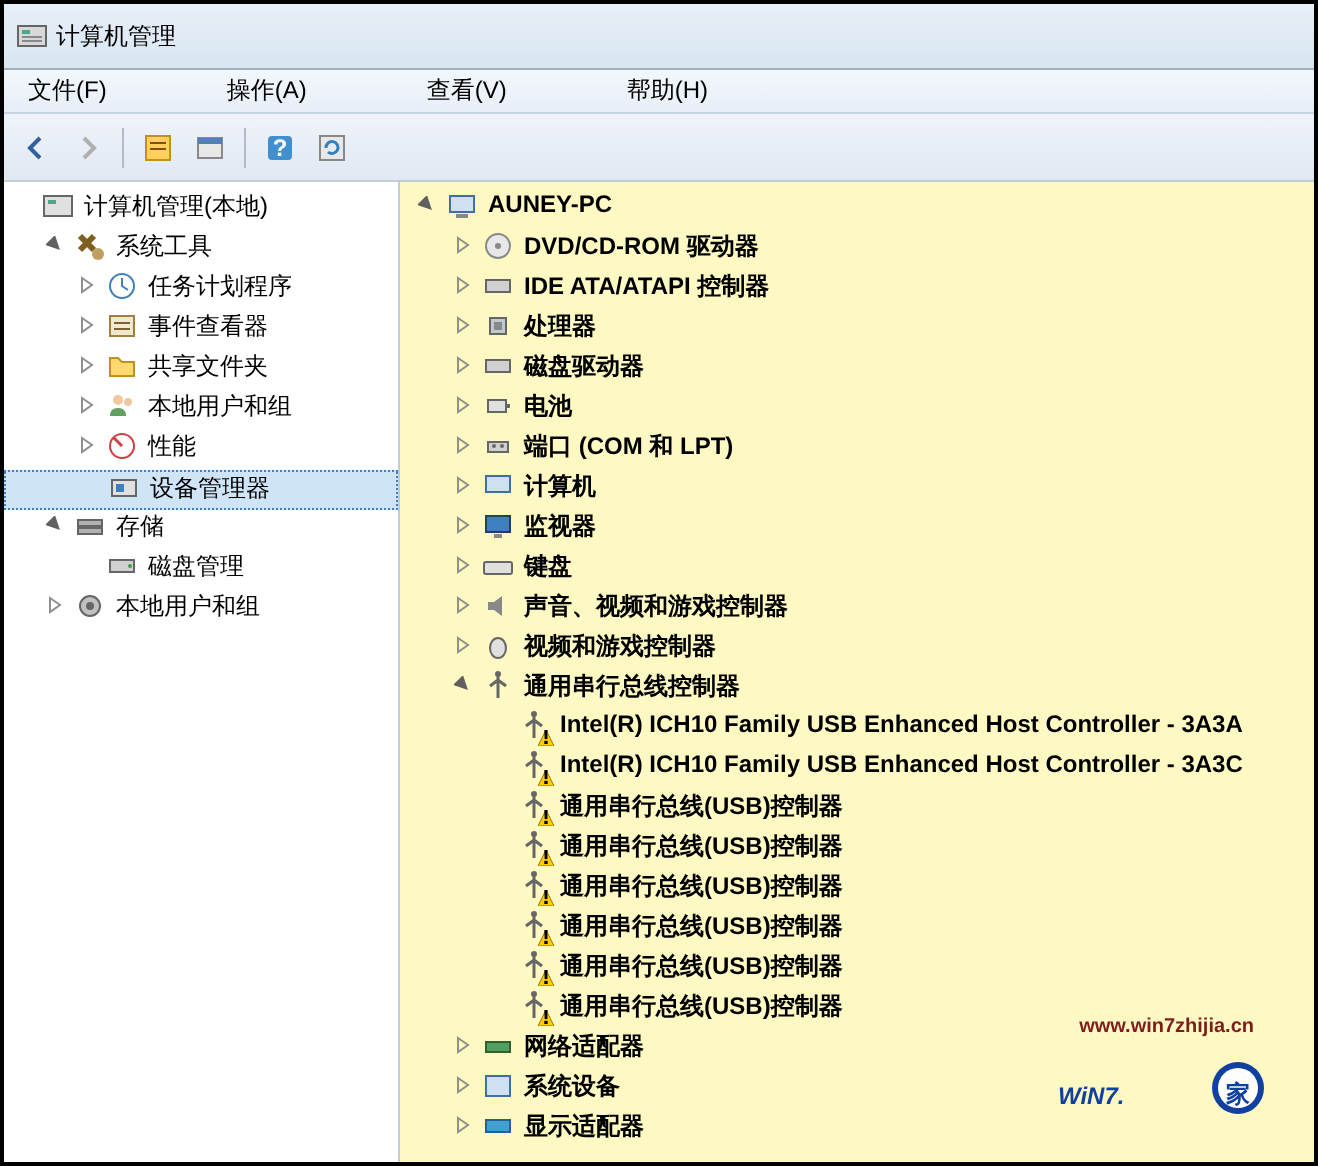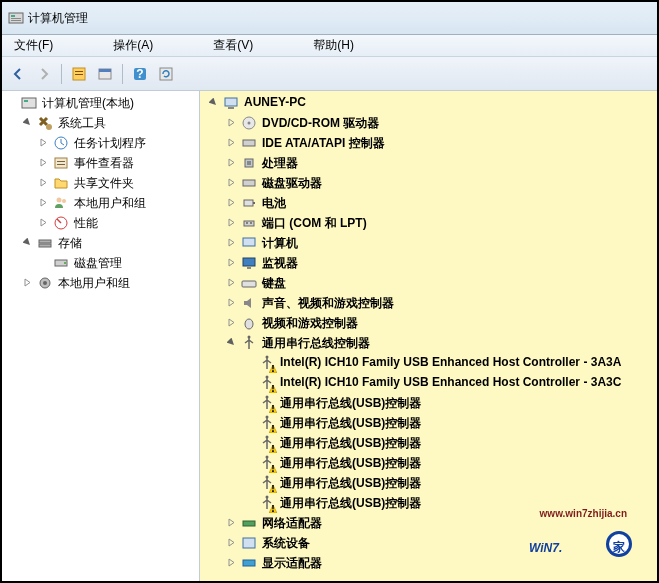--- a/index.html
+++ b/index.html
@@ -196,6 +196,16 @@
     <span class="node-label">性能</span>
   </div>
 
+  <div class="tree-node selected" style="padding-left:34px">
+    <span class="expander"></span>
+    <span class="node-icon">
+          <svg viewBox="0 0 16 16">
+            <rect x="2" y="4" width="12" height="8" fill="#e0e0e0" stroke="#666"></rect>
+            <rect x="4" y="6" width="4" height="4" fill="#4080c0"></rect>
+          </svg>
+        </span>
+    <span class="node-label">设备管理器</span>
+  </div>
 
   <div class="tree-node" style="padding-left:18px">
     <span class="expander">

